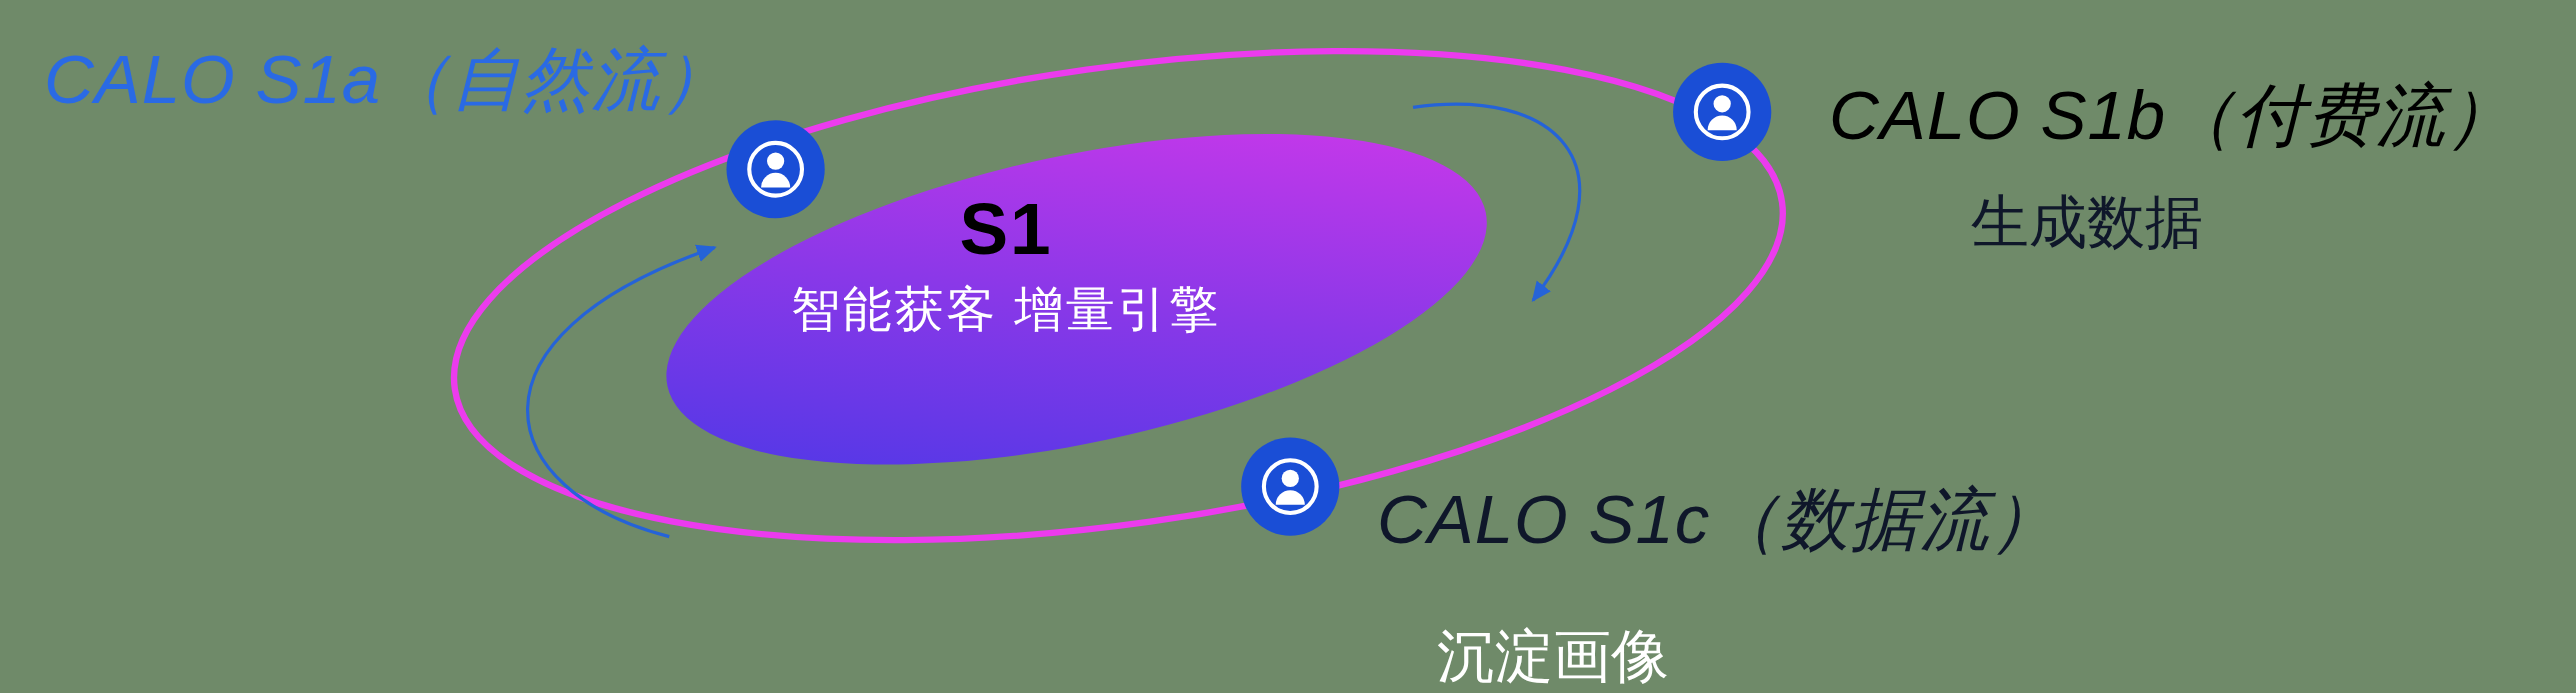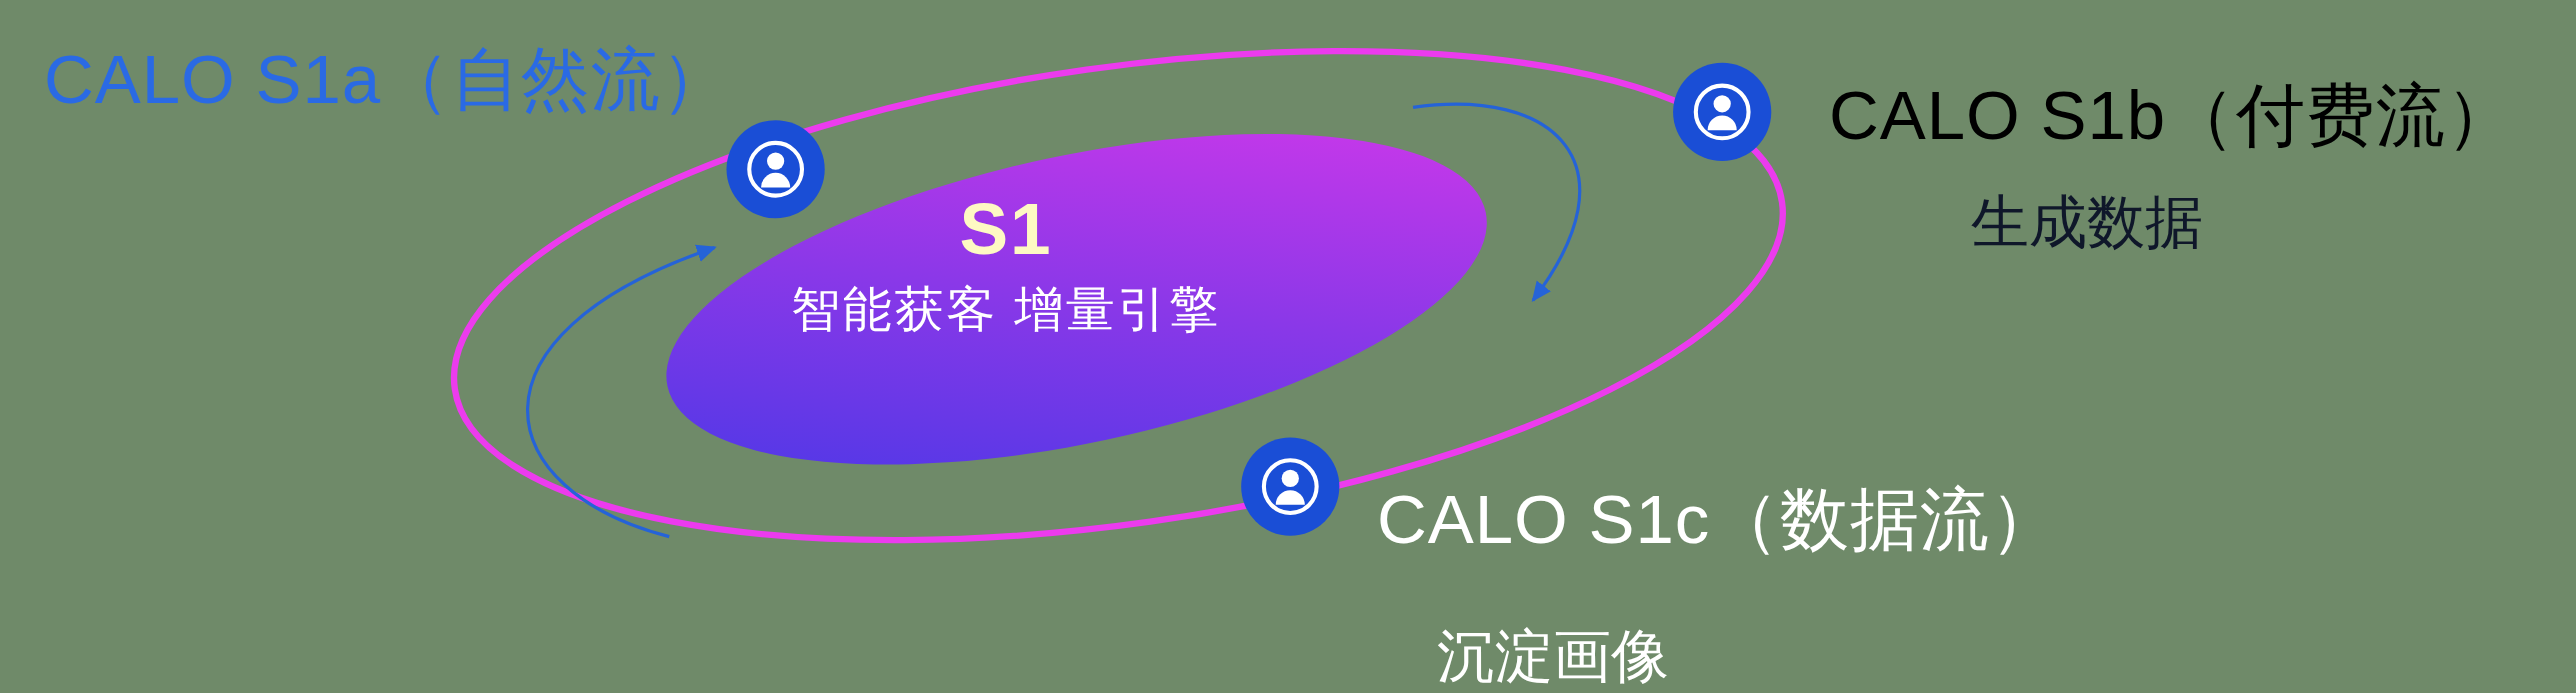--- a/index.html
+++ b/index.html
@@ -25,6 +25,7 @@
     font-size: 69px;
     font-weight: 500;
     letter-spacing: 0.9px;
+    font-style: italic;
   }
   .node-sub {
     font-size: 58px;

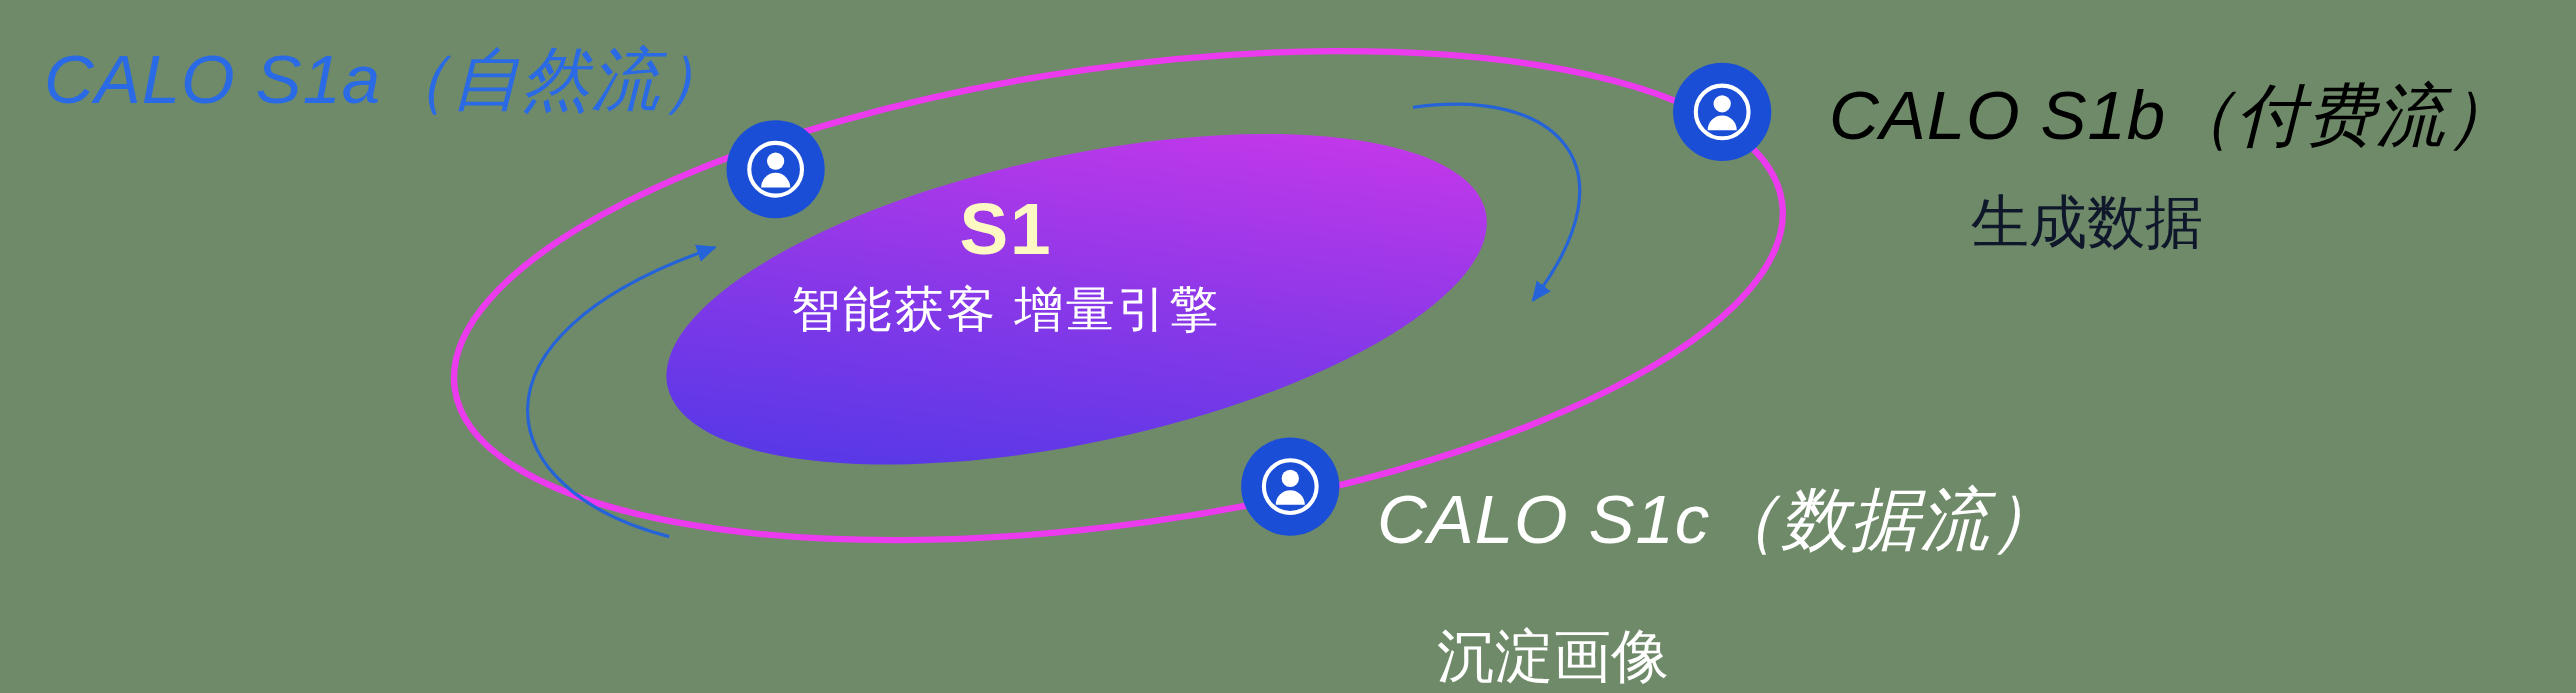--- a/index.html
+++ b/index.html
@@ -99,7 +99,7 @@
   <div class="label node-title" id="title-s1c" style="color: #ffffff;">CALO S1c（数据流）</div>
   <div class="label node-sub" id="sub-s1c" style="color: rgb(255, 255, 255); margin-top: 31px;">沉淀画像</div>
 
-  <div class="label core-title" id="core-title" style="color: #fef9c3;">S1</div>
+  <div class="label core-title" id="core-title" style="color: #000000;">S1</div>
   <div class="label core-sub" id="core-sub" style="color: rgb(255, 255, 255);">智能获客  增量引擎</div>
 
 </div>

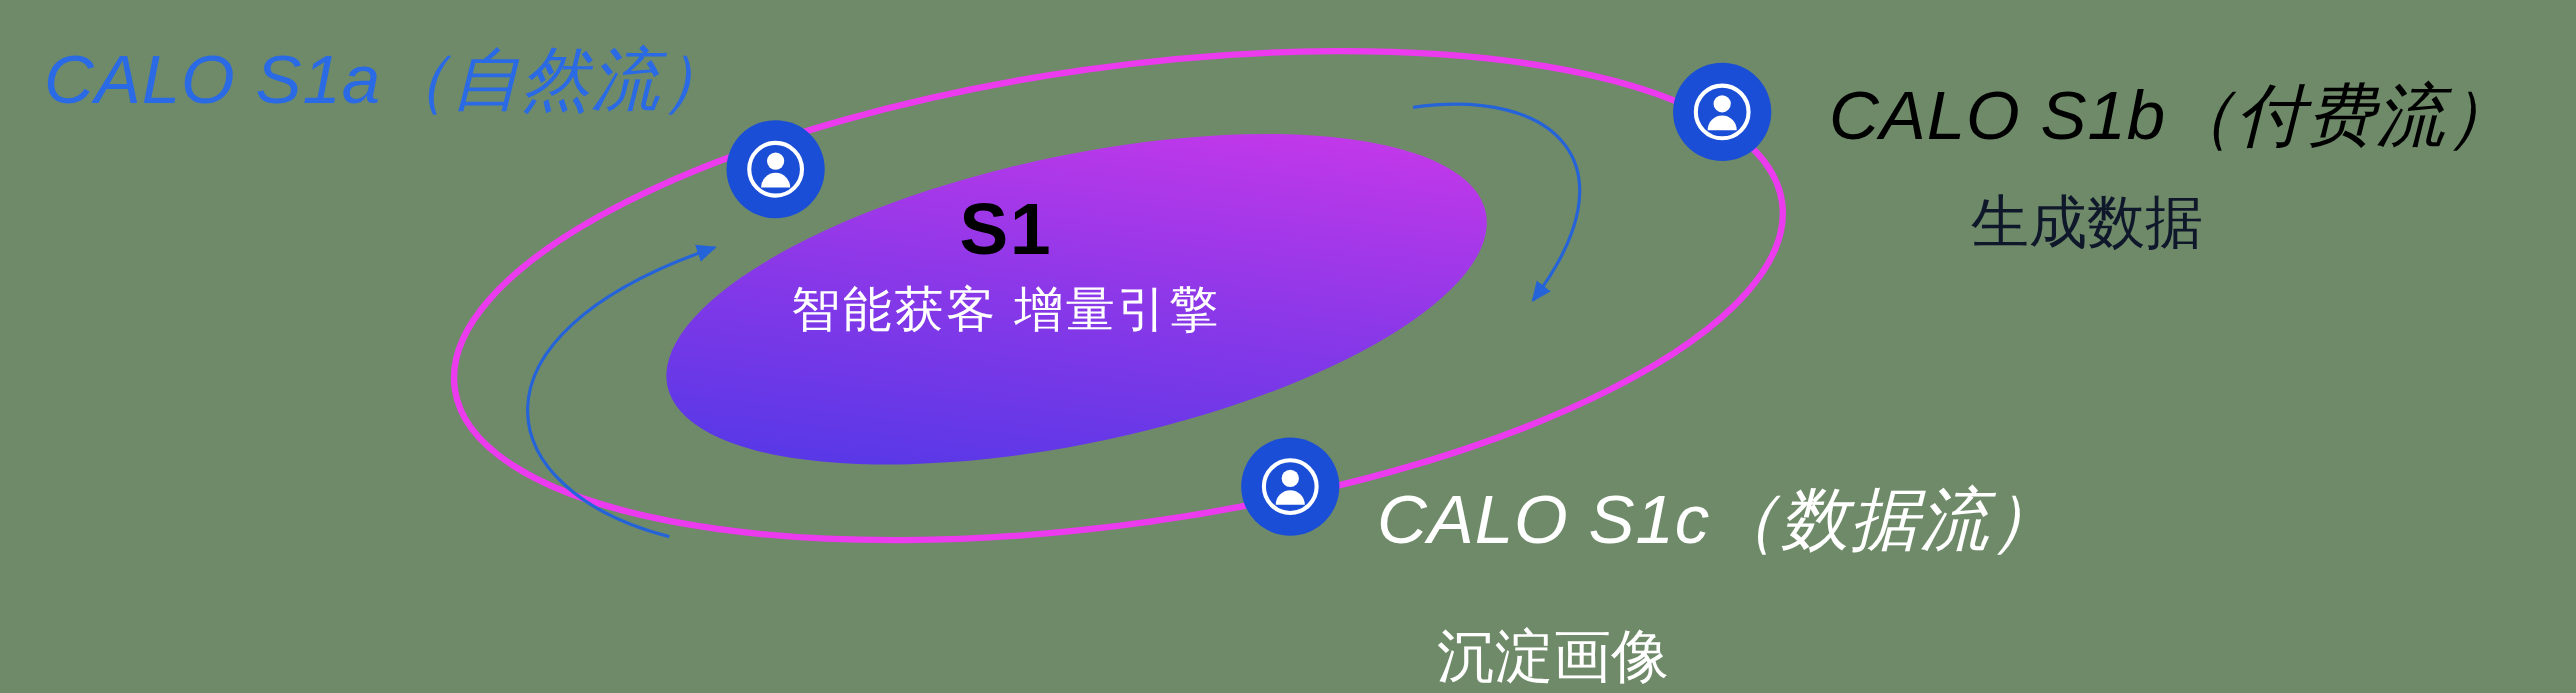--- a/index.html
+++ b/index.html
@@ -96,7 +96,7 @@
   <div class="label node-title" id="title-s1b" style="color: #000000;">CALO S1b（付费流）</div>
   <div class="label node-sub" id="sub-s1b" style="color: #0f172a;">生成数据</div>
 
-  <div class="label node-title" id="title-s1c" style="color: #ffffff;">CALO S1c（数据流）</div>
+  <div class="label node-title" id="title-s1c" style="color: #0f172a;">CALO S1c（数据流）</div>
   <div class="label node-sub" id="sub-s1c" style="color: rgb(255, 255, 255); margin-top: 31px;">沉淀画像</div>
 
   <div class="label core-title" id="core-title" style="color: #000000;">S1</div>

